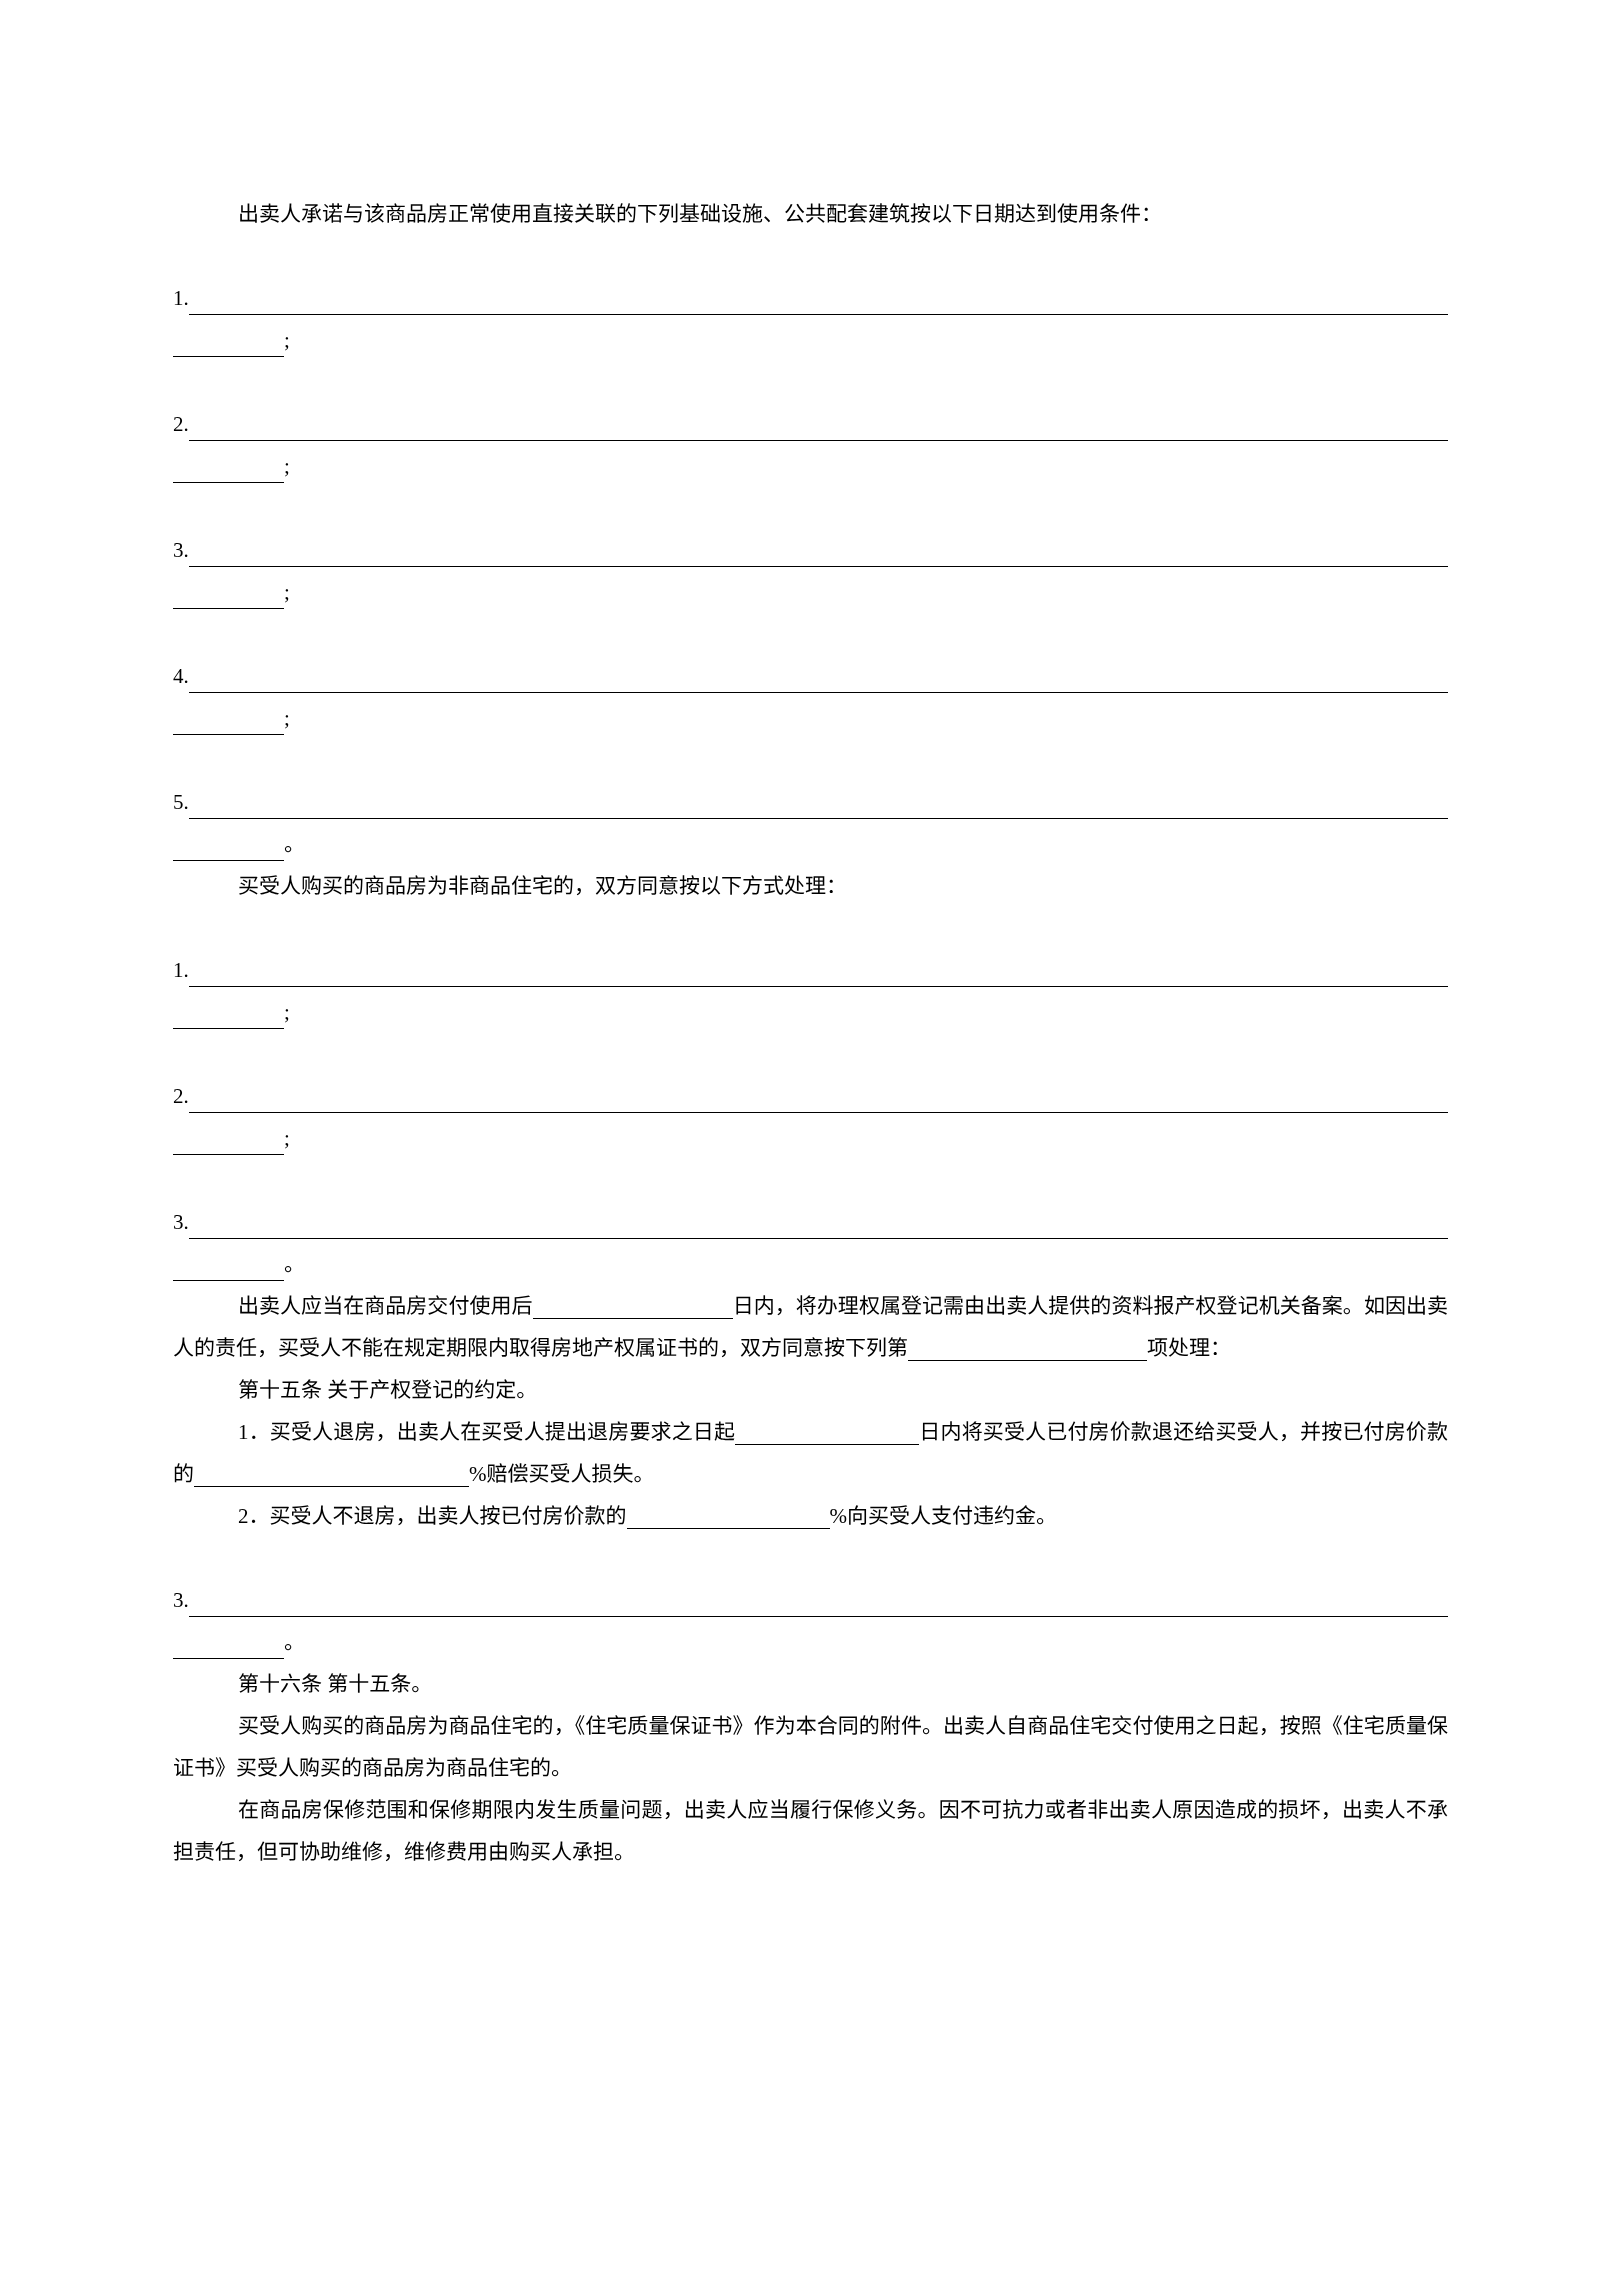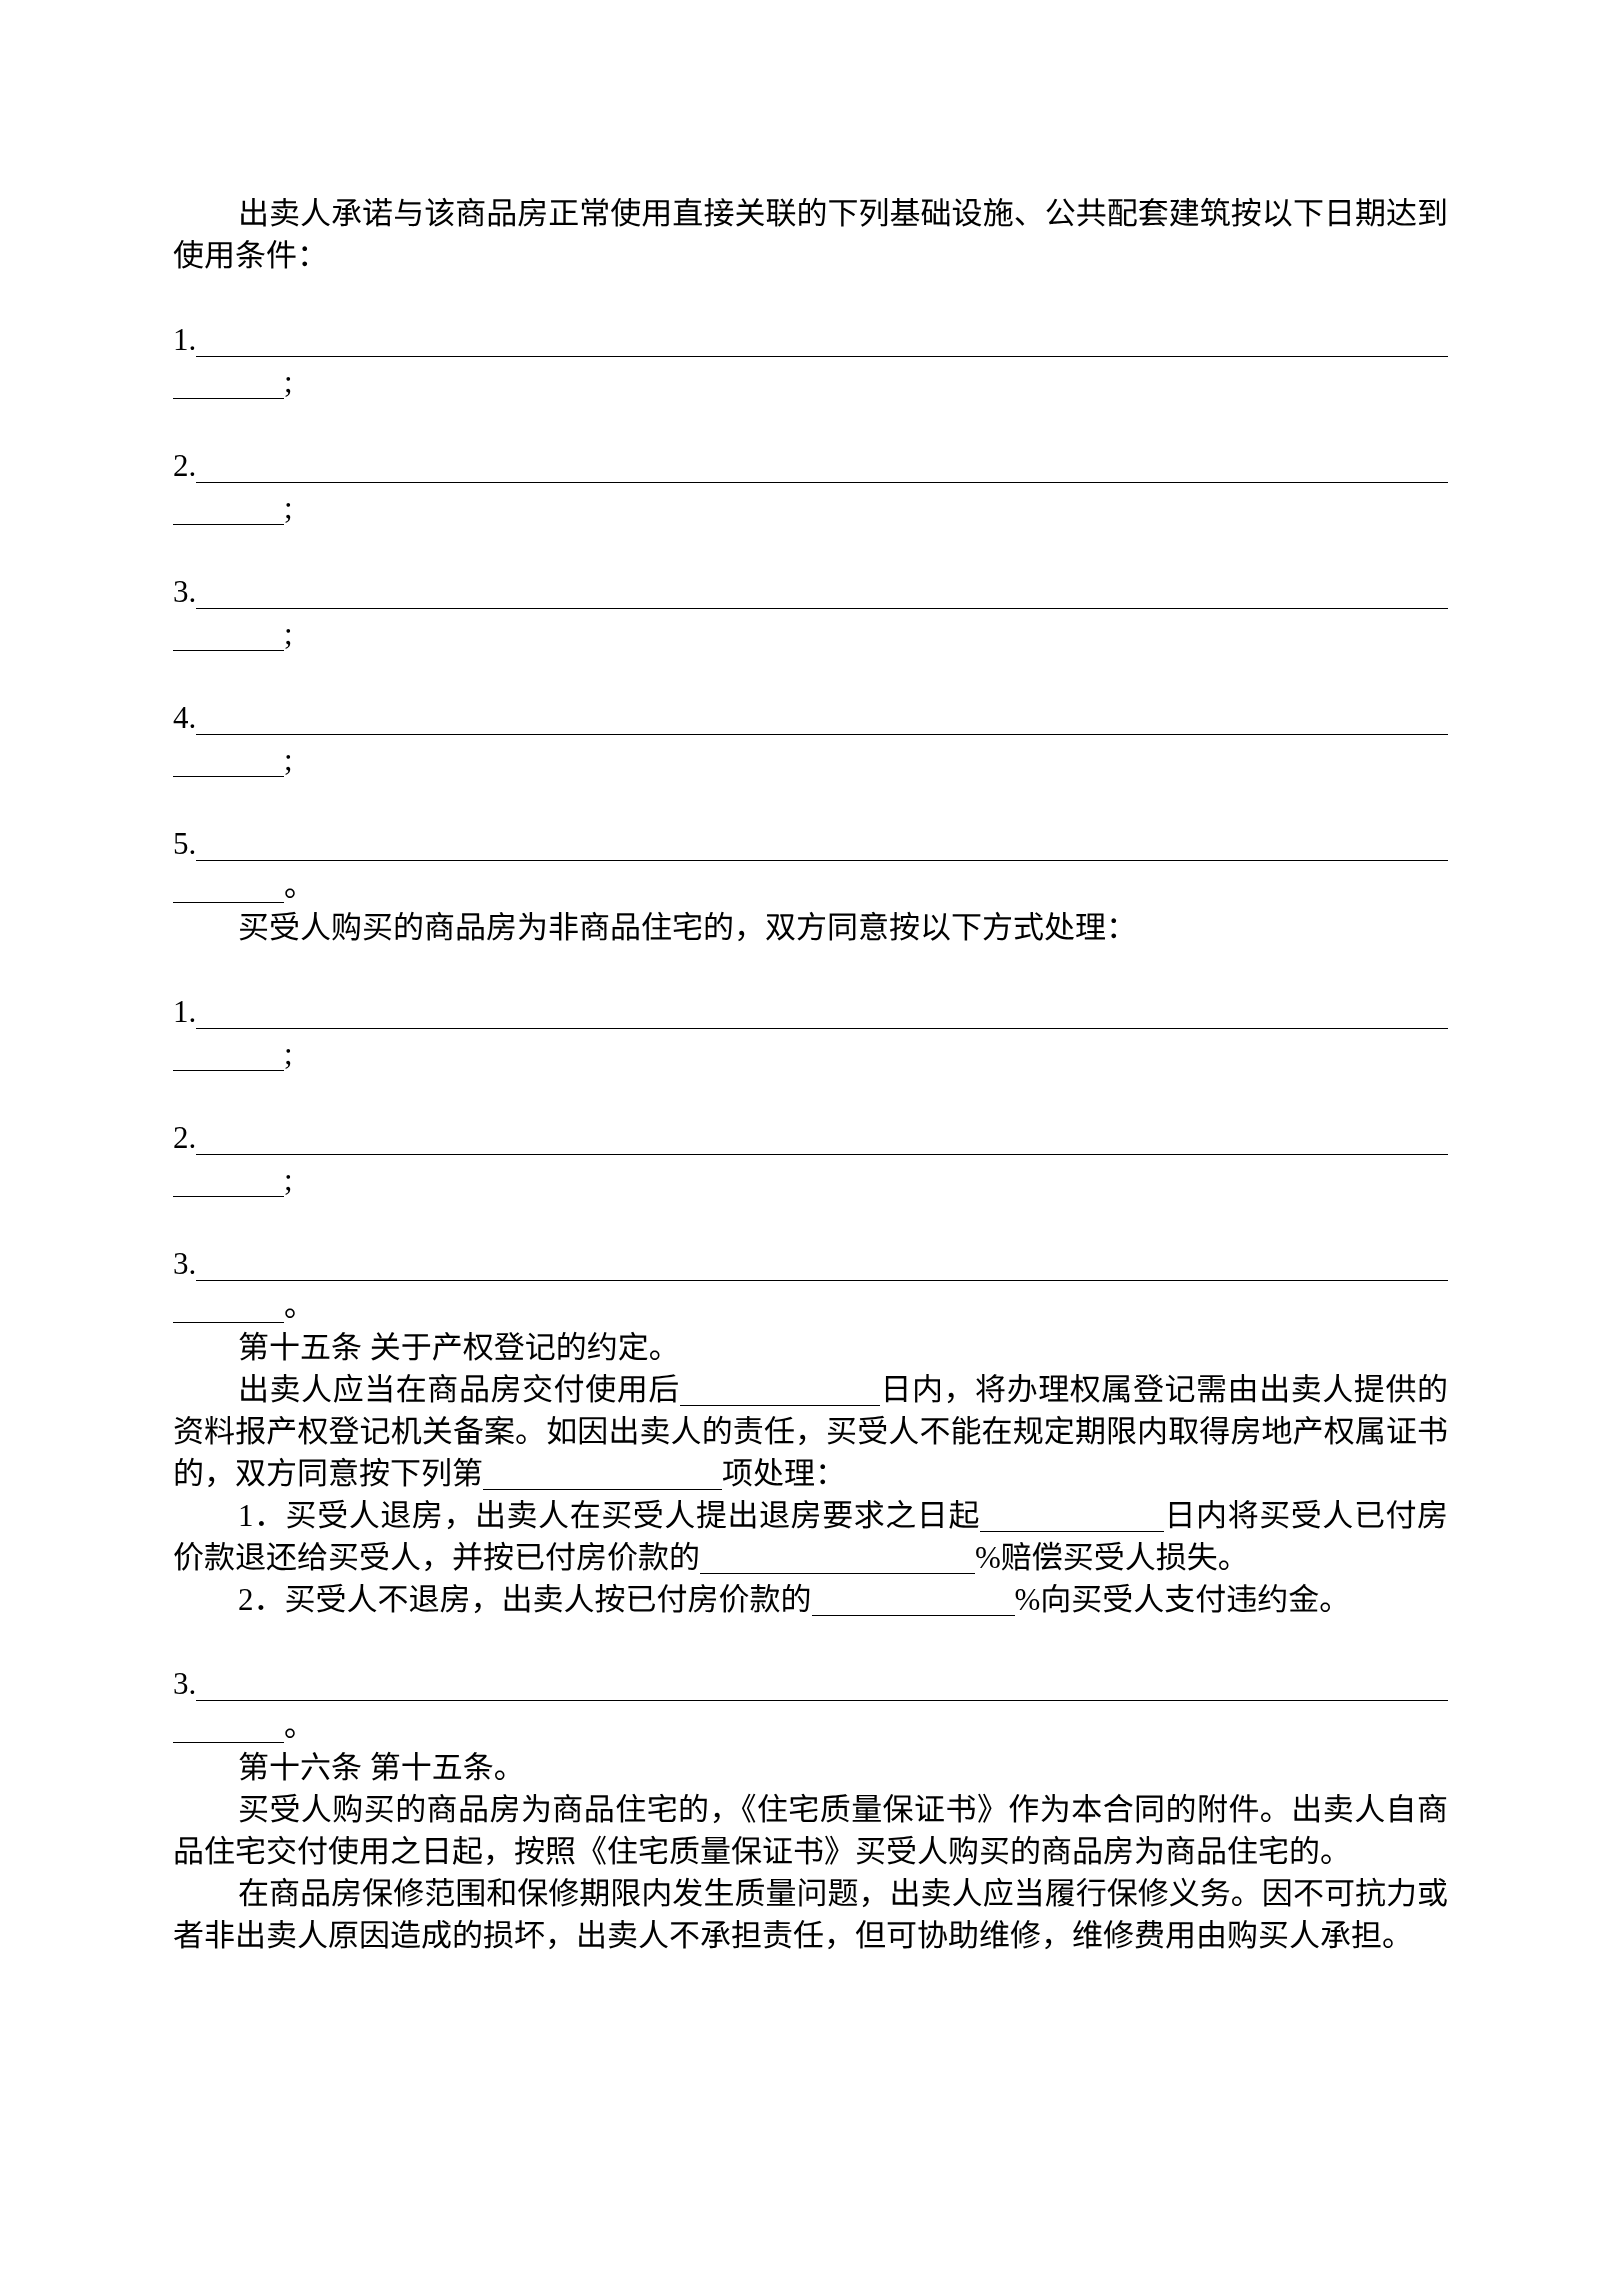--- a/index.html
+++ b/index.html
@@ -15,7 +15,7 @@
     background: #ffffff;
     padding: 193px 175px 0 173px;
     font-family: "Liberation Serif", "DejaVu Serif", serif;
-    font-size: 31px;
+    font-size: 21px;
     line-height: 42px;
     color: #000000;
     overflow: hidden;

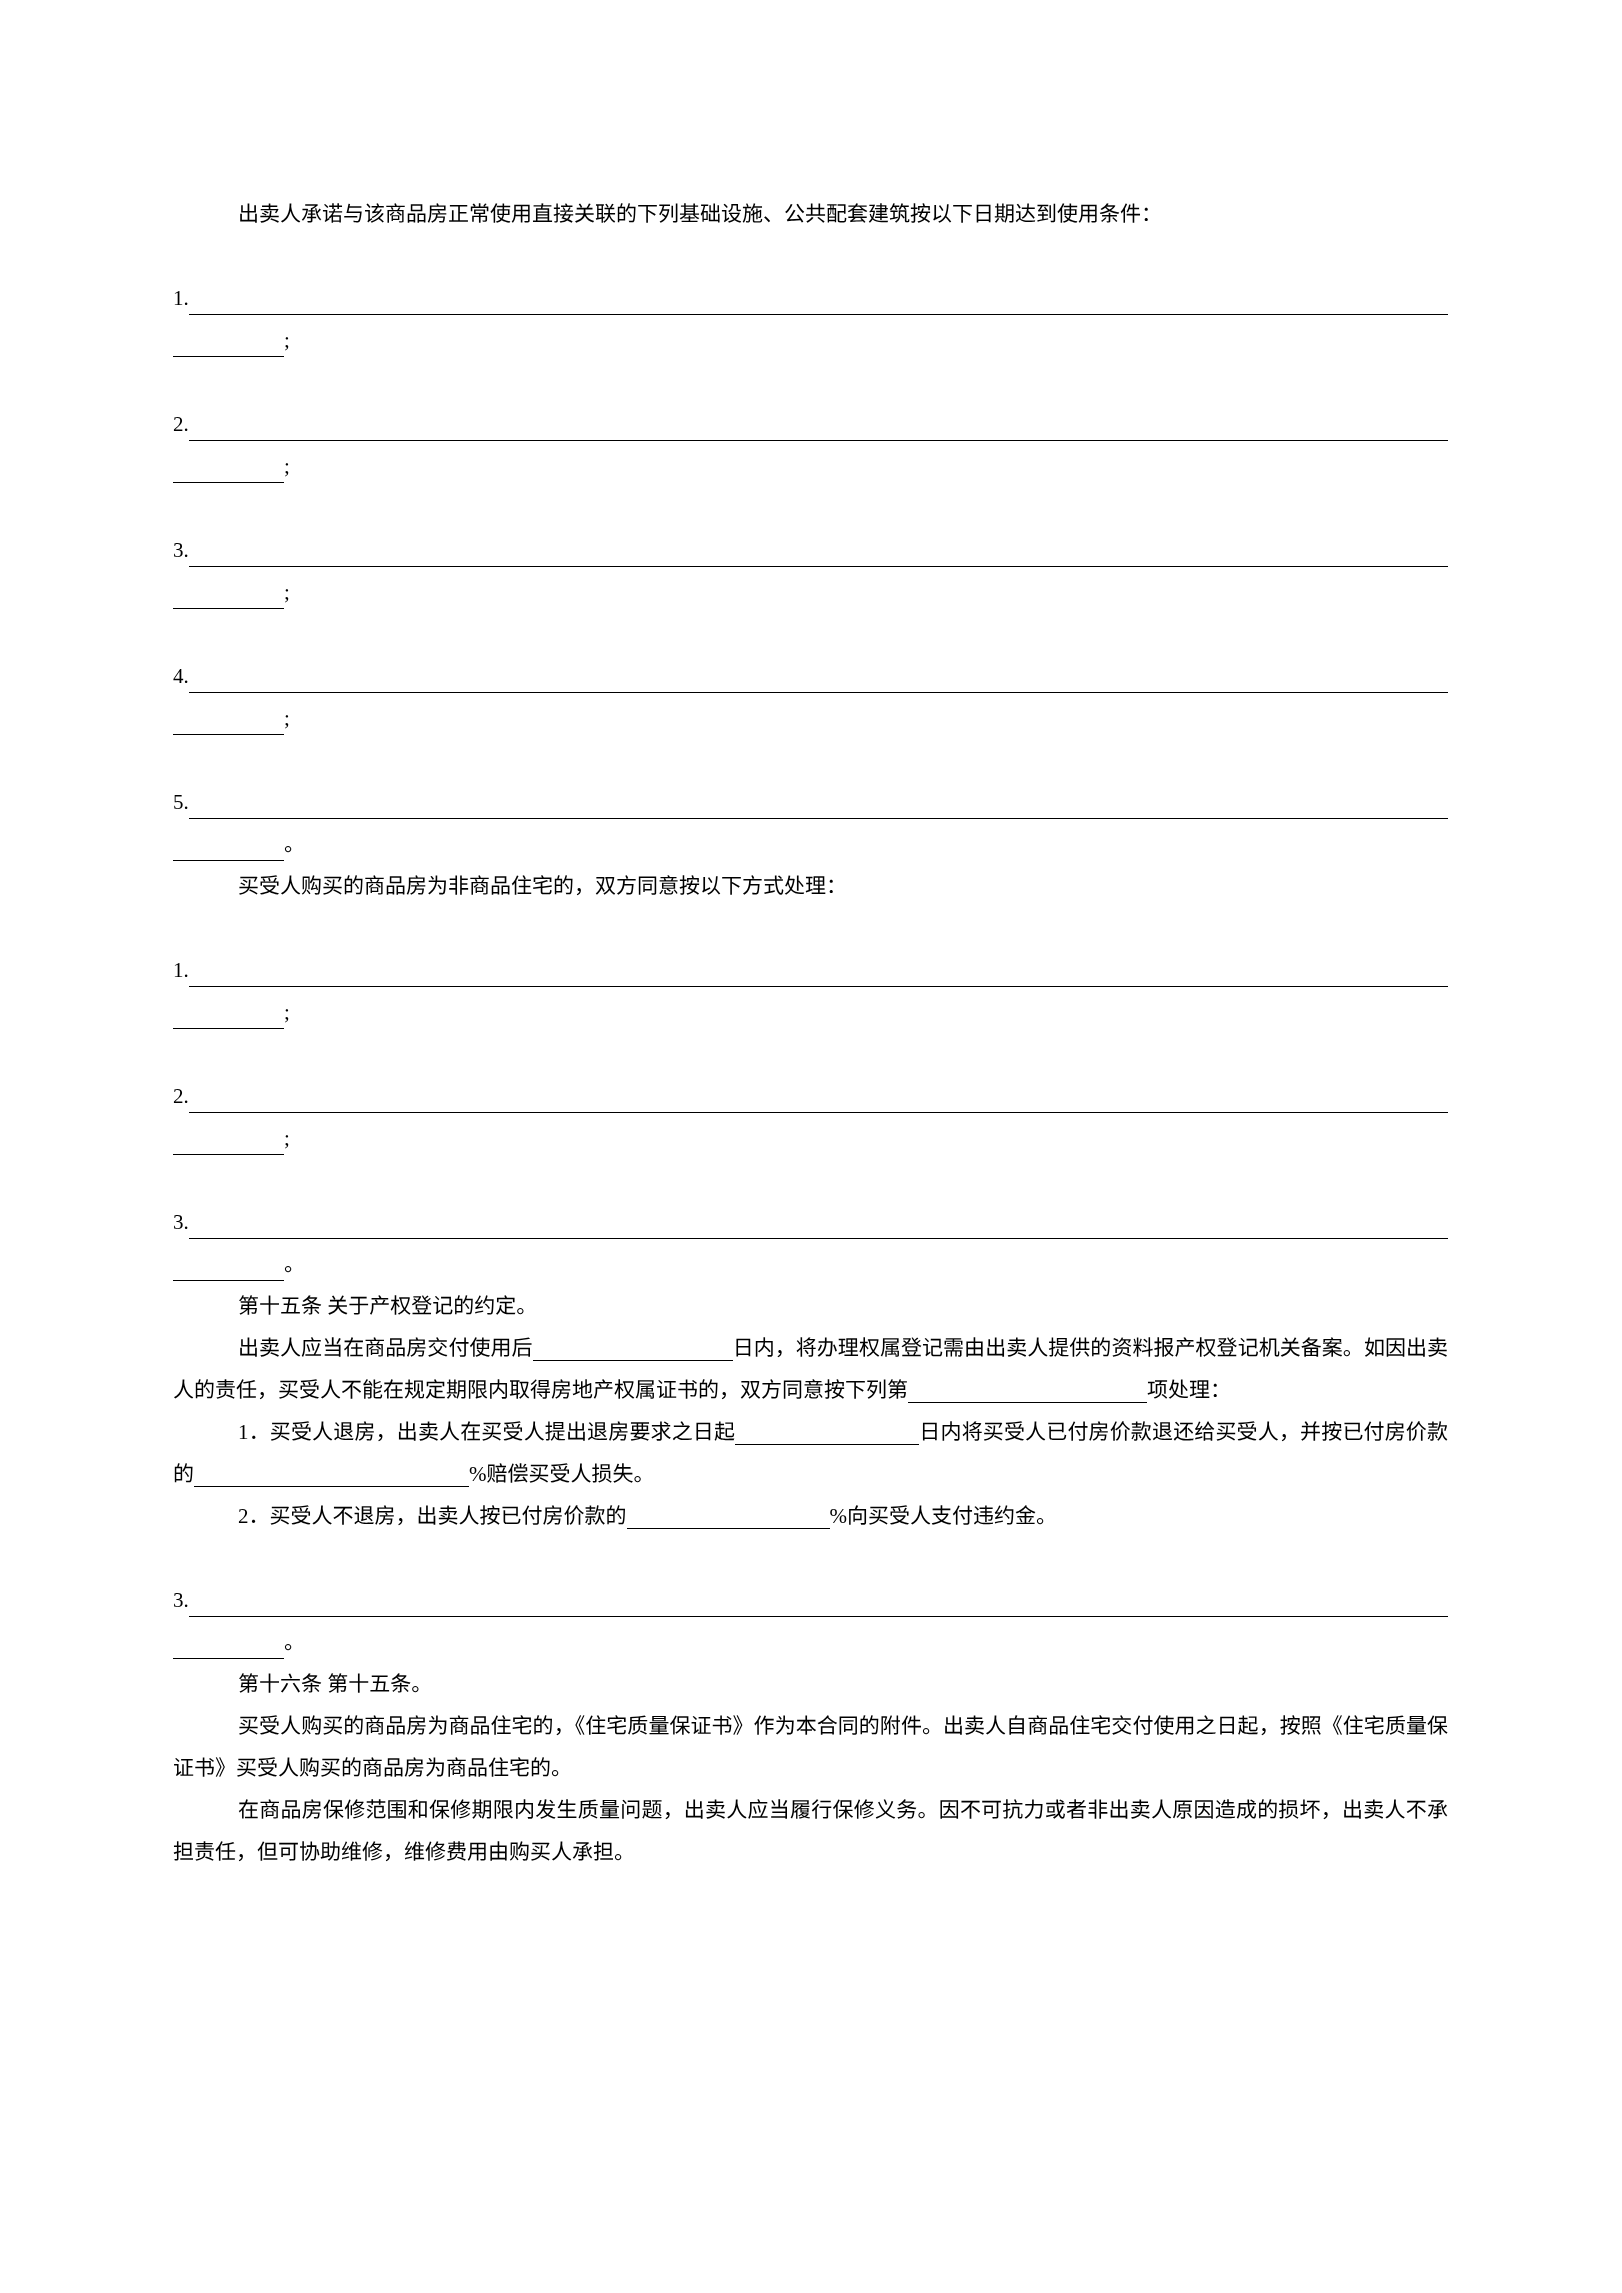--- a/index.html
+++ b/index.html
@@ -155,9 +155,9 @@
       </div>
     </div>
 
+  <p class="para indent">出卖人应当在商品房交付使用后<span class="fill" style="width: 200px;"></span>日内，将办理权属登记需由出卖人提供的资料报产权登记机关备案。如因出卖人的责任，买受人不能在规定期限内取得房地产权属证书的，双方同意按下列第<span class="fill" style="width: 239px;"></span>项处理：</p>
+
   <p class="para indent">第十五条 关于产权登记的约定。</p>
-
-  <p class="para indent">出卖人应当在商品房交付使用后<span class="fill" style="width: 200px;"></span>日内，将办理权属登记需由出卖人提供的资料报产权登记机关备案。如因出卖人的责任，买受人不能在规定期限内取得房地产权属证书的，双方同意按下列第<span class="fill" style="width: 239px;"></span>项处理：</p>
 
   <p class="para indent">1．买受人退房，出卖人在买受人提出退房要求之日起<span class="fill" style="width: 184px;"></span>日内将买受人已付房价款退还给买受人，并按已付房价款的<span class="fill" style="width: 275px;"></span>%赔偿买受人损失。</p>
 

